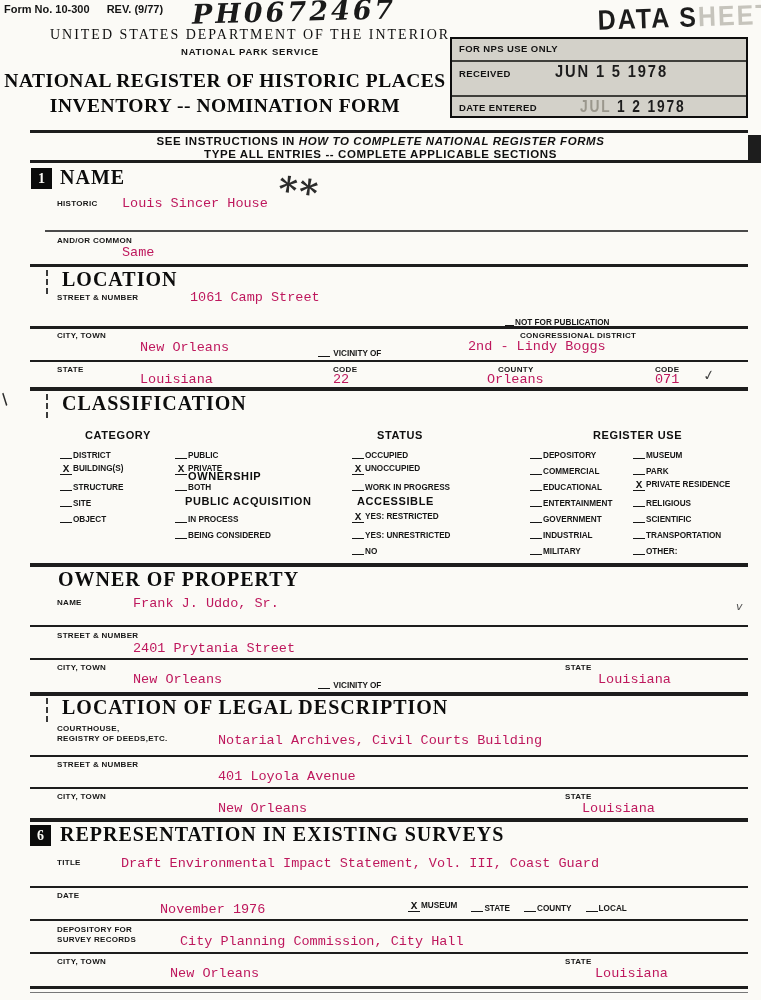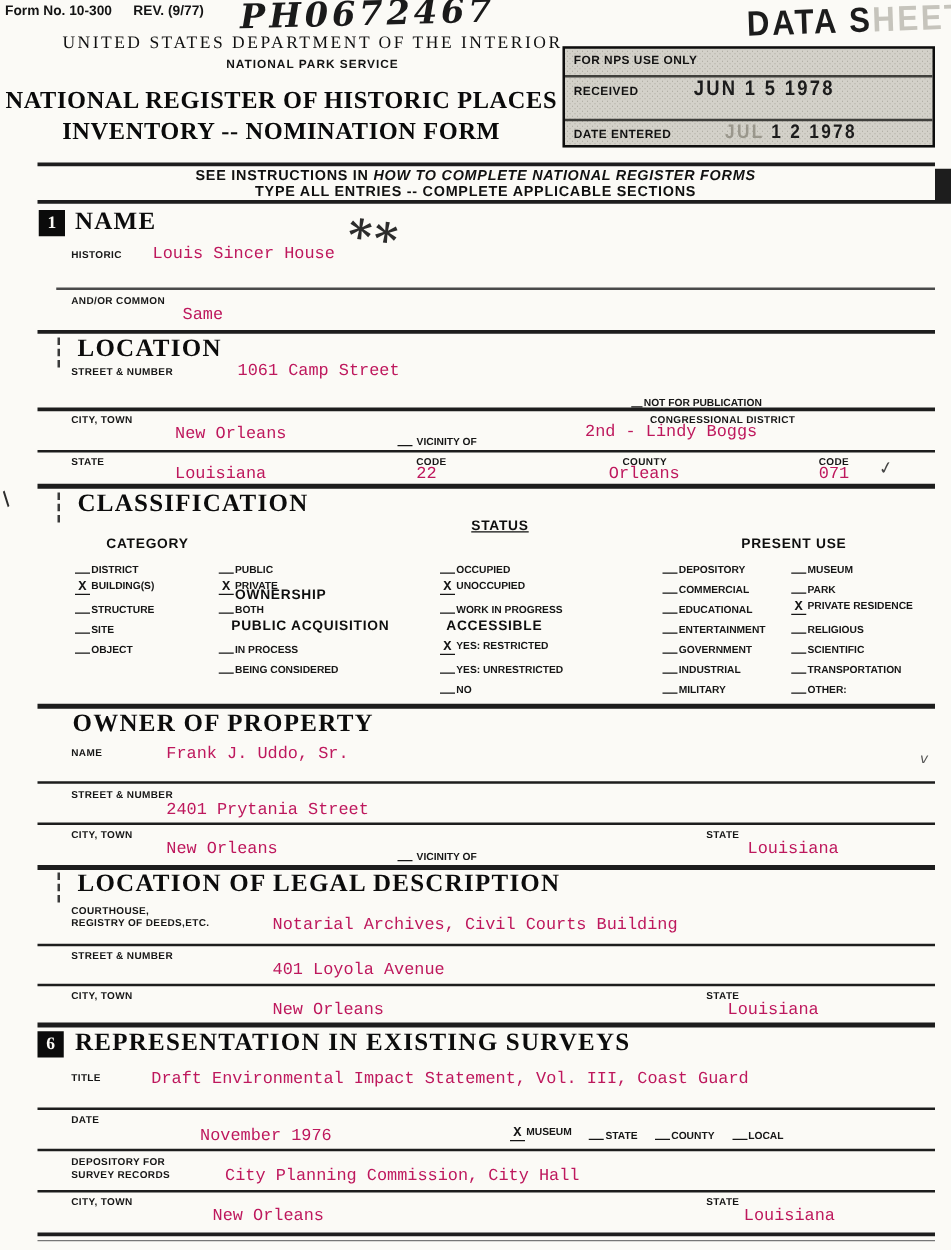--- a/index.html
+++ b/index.html
@@ -90,7 +90,7 @@
   <div class="penmark" style="left:278px;top:170px;font:bold 36px 'DejaVu Serif',serif;transform:rotate(8deg);letter-spacing:2px;">**</div>
   <div class="hr" style="left:45px;top:230px;width:703px;height:1.5px;background:#4a4a4a;"></div>
   <div class="lbl" style="left:57px;top:236px;">AND/OR COMMON</div>
-  <div class="val" style="left:122px;top:245px;margin-left:24px;">Same</div>
+  <div class="val" style="left:122px;top:245px;">Same</div>
   <div class="hr" style="left:30px;top:264px;width:718px;height:3px;"></div>
 
   <div class="dashv" style="left:46px;top:270px;"></div>

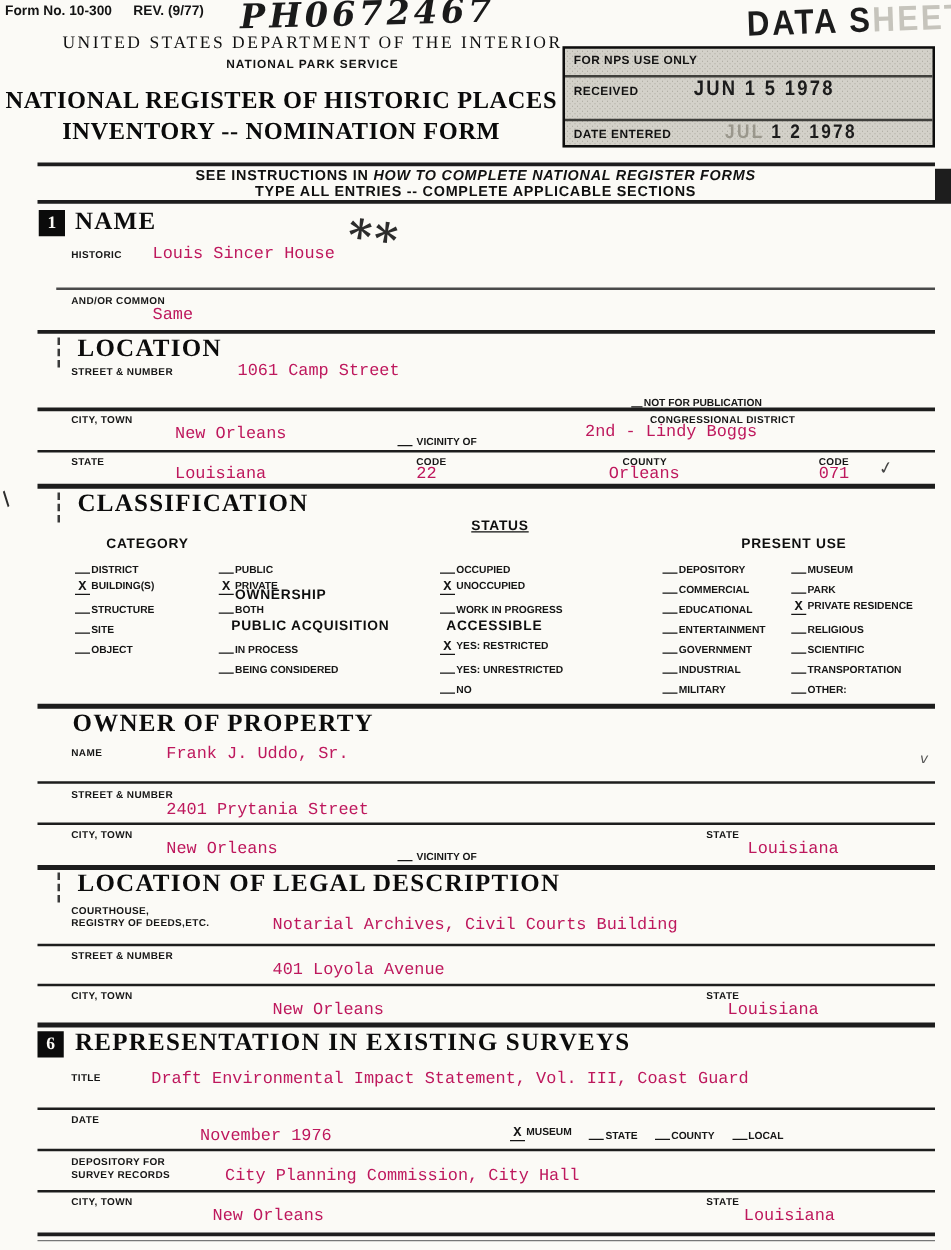--- a/index.html
+++ b/index.html
@@ -126,7 +126,7 @@
 
   <div class="ckhdr" style="left:85px;top:429px;">CATEGORY</div>
   <div class="ckhdr" style="left:188px;top:429px;margin-top:41px;">OWNERSHIP</div>
-  <div class="ckhdr" style="left:377px;top:415px;text-decoration:underline;">STATUS</div>
+  <div class="ckhdr" style="left:377px;top:429px;">STATUS</div>
   <div class="ckhdr" style="left:593px;top:429px;">PRESENT USE</div>
 
   <div class="ck" style="left:60px;top:448px;"><span class="blank"></span><span>DISTRICT</span></div>

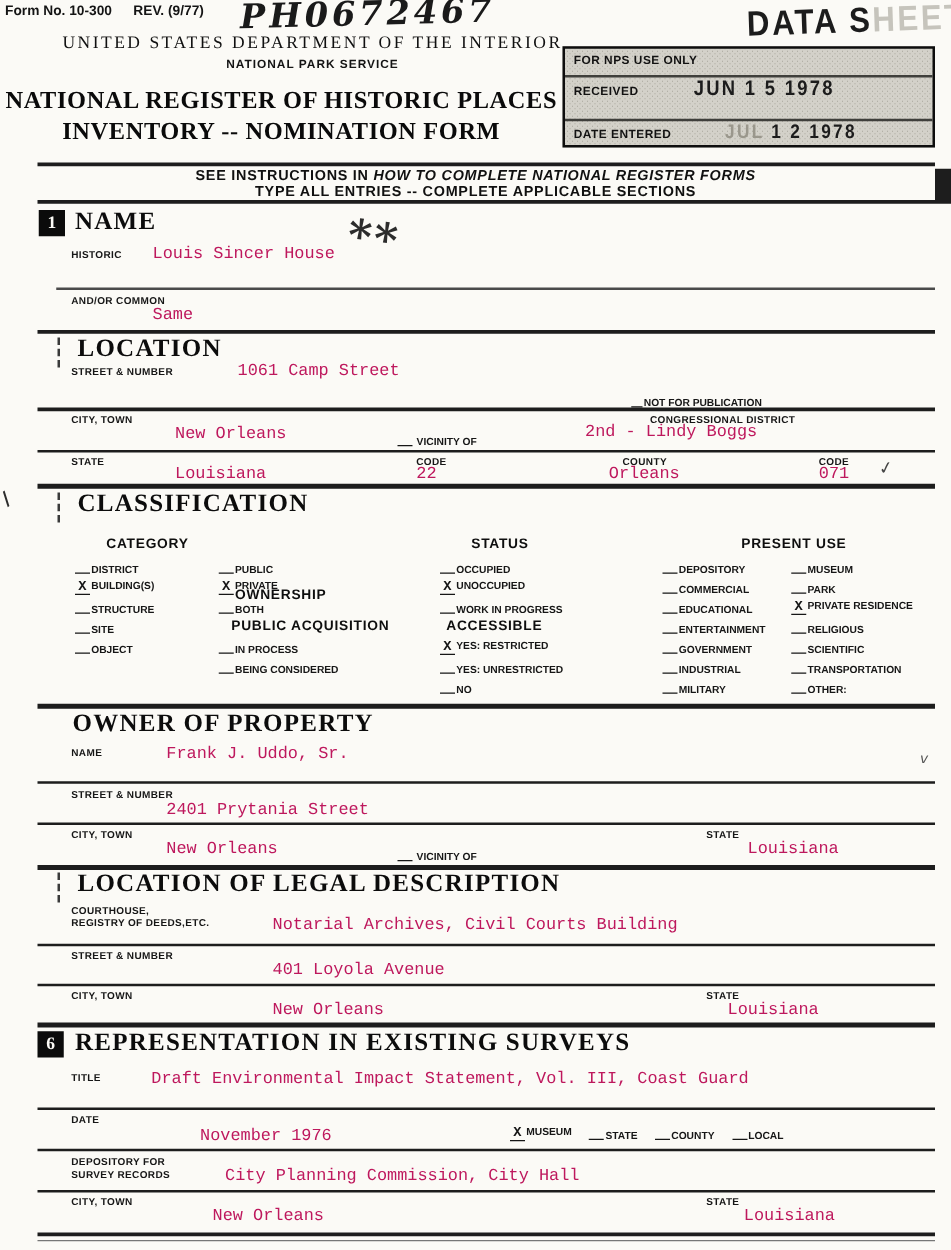--- a/index.html
+++ b/index.html
@@ -127,7 +127,7 @@
   <div class="ckhdr" style="left:85px;top:429px;">CATEGORY</div>
   <div class="ckhdr" style="left:188px;top:429px;margin-top:41px;">OWNERSHIP</div>
   <div class="ckhdr" style="left:377px;top:429px;">STATUS</div>
-  <div class="ckhdr" style="left:593px;top:429px;">PRESENT USE</div>
+  <div class="ckhdr" style="left:593px;top:429px;">REGISTER USE</div>
 
   <div class="ck" style="left:60px;top:448px;"><span class="blank"></span><span>DISTRICT</span></div>
   <div class="ck" style="left:60px;top:464px;"><span class="blank">X</span><span>BUILDING(S)</span></div>

